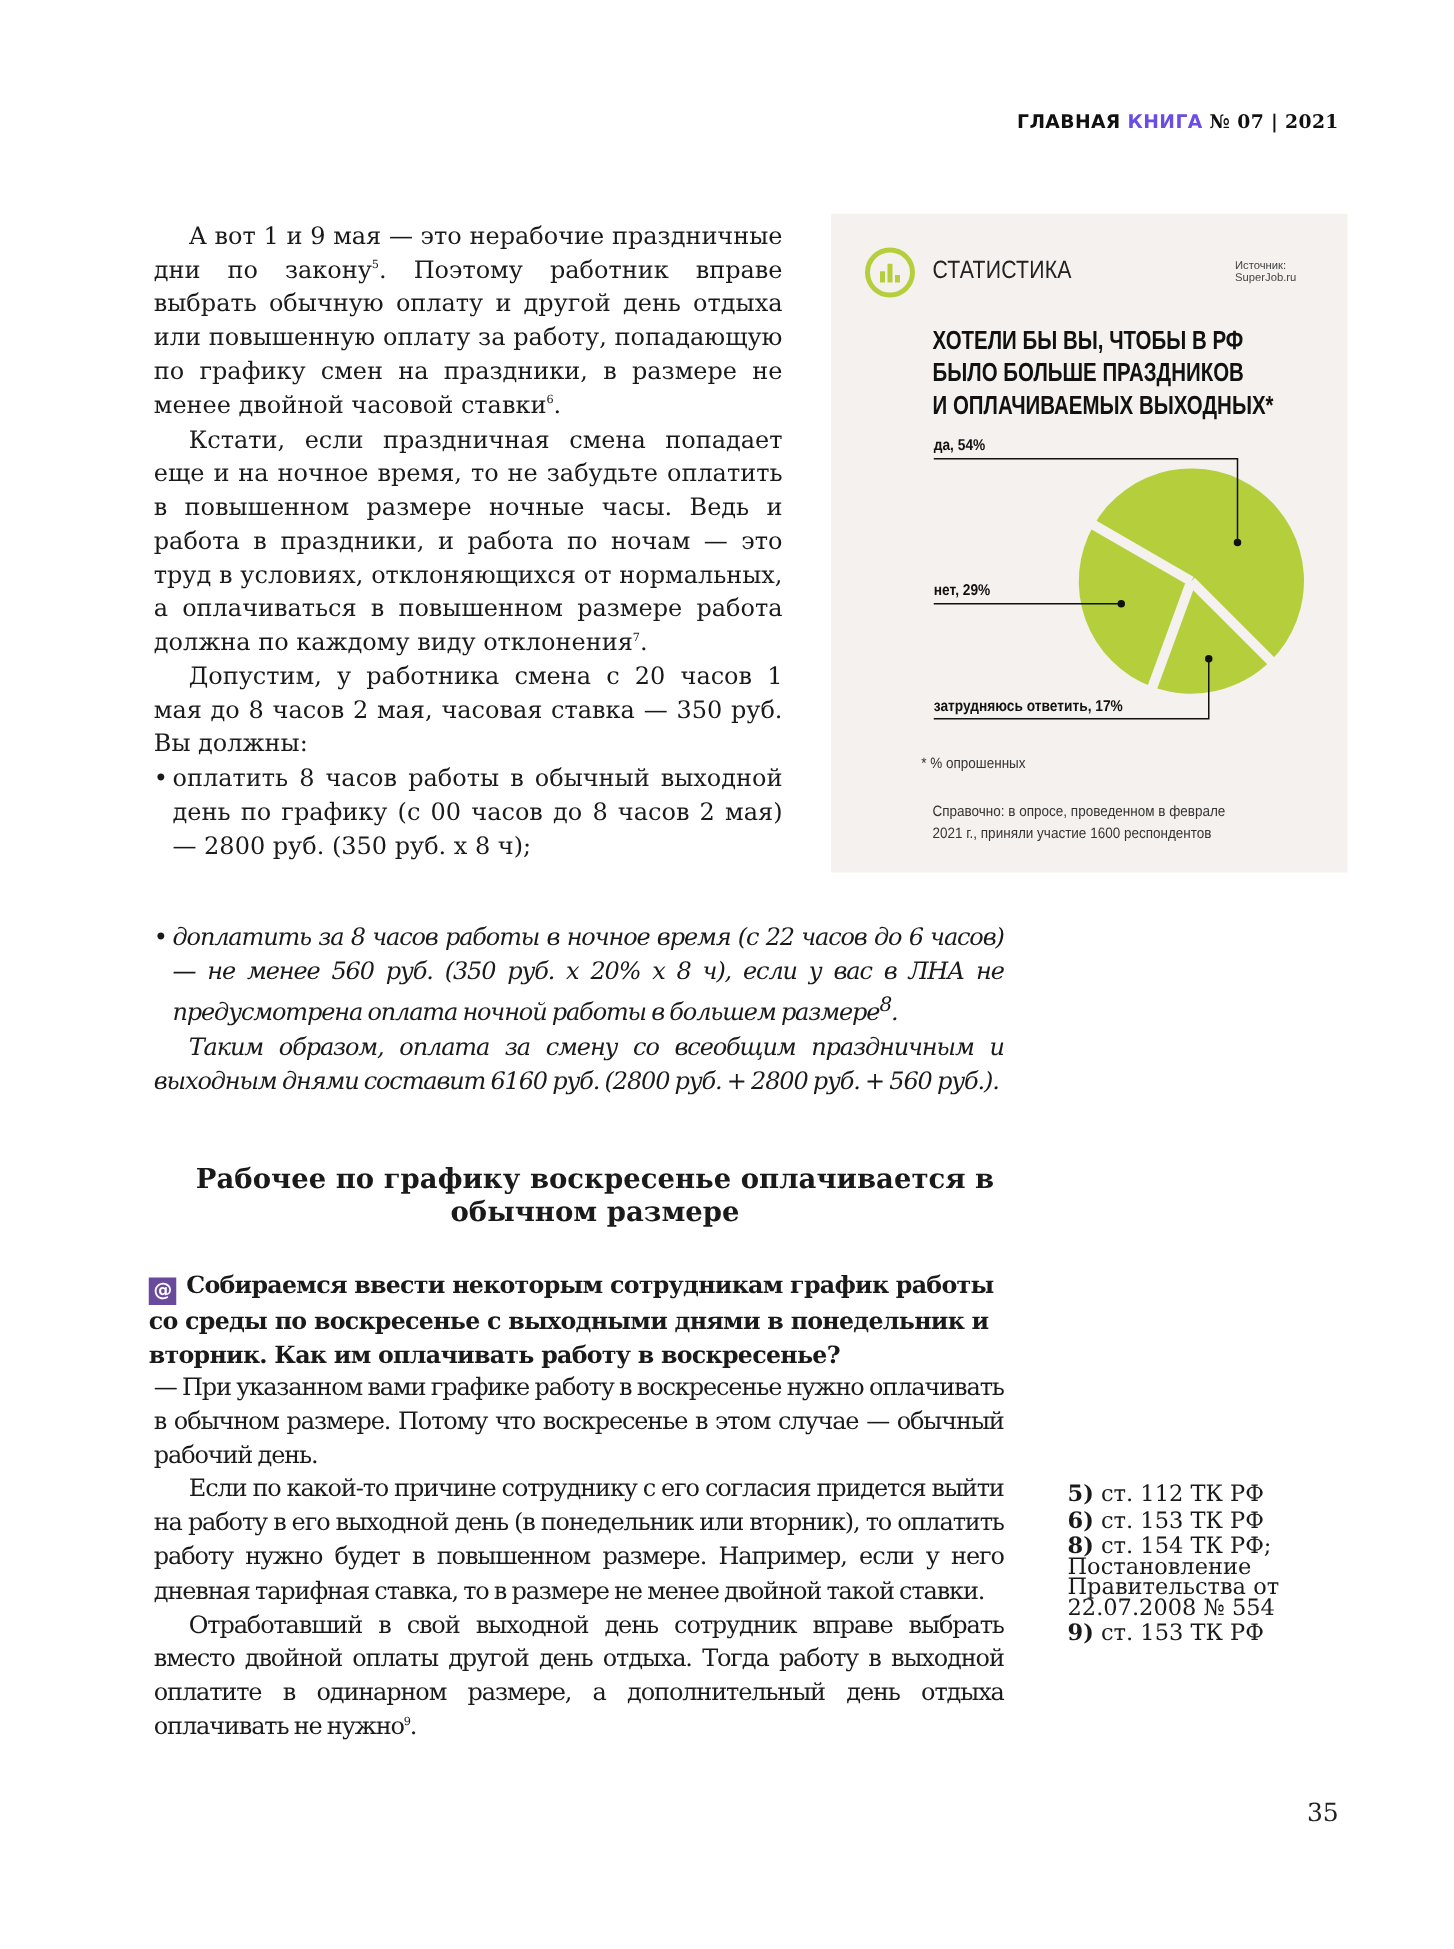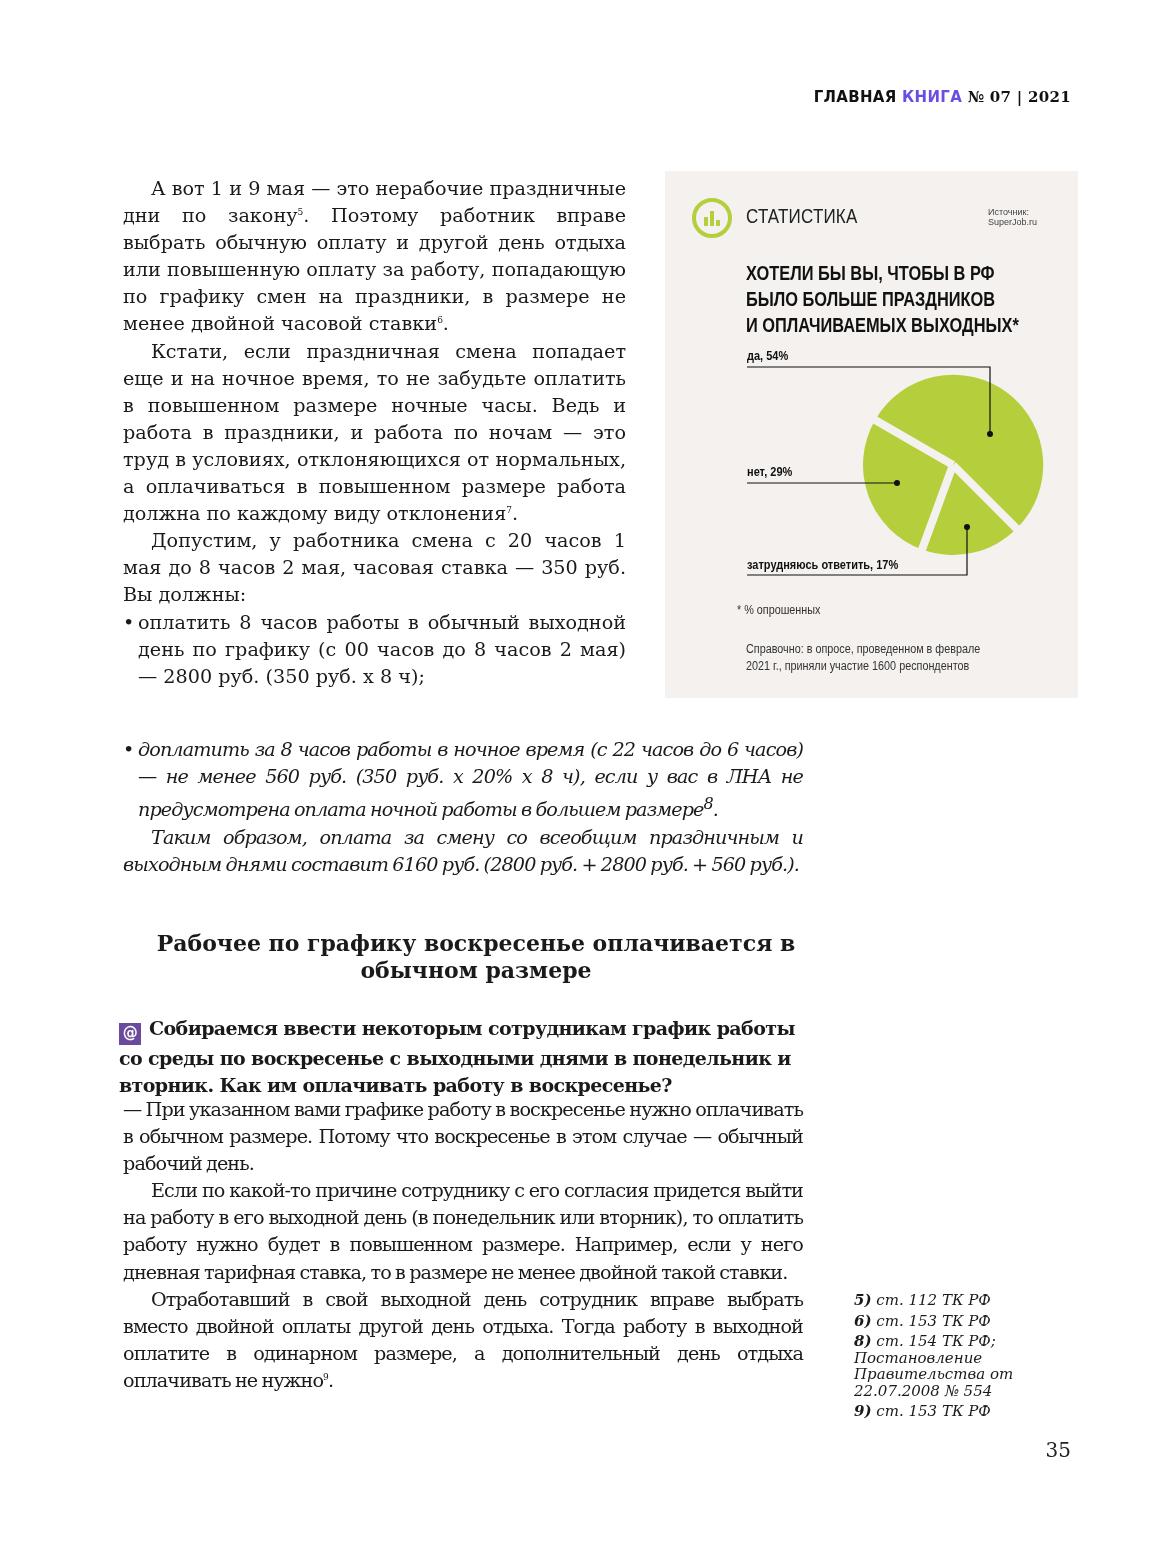--- a/index.html
+++ b/index.html
@@ -33,7 +33,7 @@
   .stat-note { position:absolute; left:72px; top:432px; font-family:"Liberation Sans", sans-serif; font-size:12px; color:#333; transform:scaleX(0.9); transform-origin:left; }
   .stat-ref { position:absolute; left:81px; top:470px; font-family:"Liberation Sans", sans-serif; font-size:12px; line-height:17px; color:#333; transform:scaleX(0.9); transform-origin:left; white-space:nowrap; }
 
-  .footnotes { position:absolute; left:854px; top:1292px; width:230px; font-family:"DejaVu Serif", serif; font-size:15px; line-height:16.5px; color:#1a1a1a;font-style:italic; }
+  .footnotes { position:absolute; left:854px; top:1188px; width:230px; font-family:"DejaVu Serif", serif; font-size:18px; line-height:16.5px; color:#1a1a1a; }
   .footnotes .fn { margin-bottom:4px; }
   .footnotes .fn b { font-weight:bold; }
   .page-num { position:absolute; right:92px; top:1438px; font-family:"DejaVu Serif", serif; font-size:20px; color:#222; }

